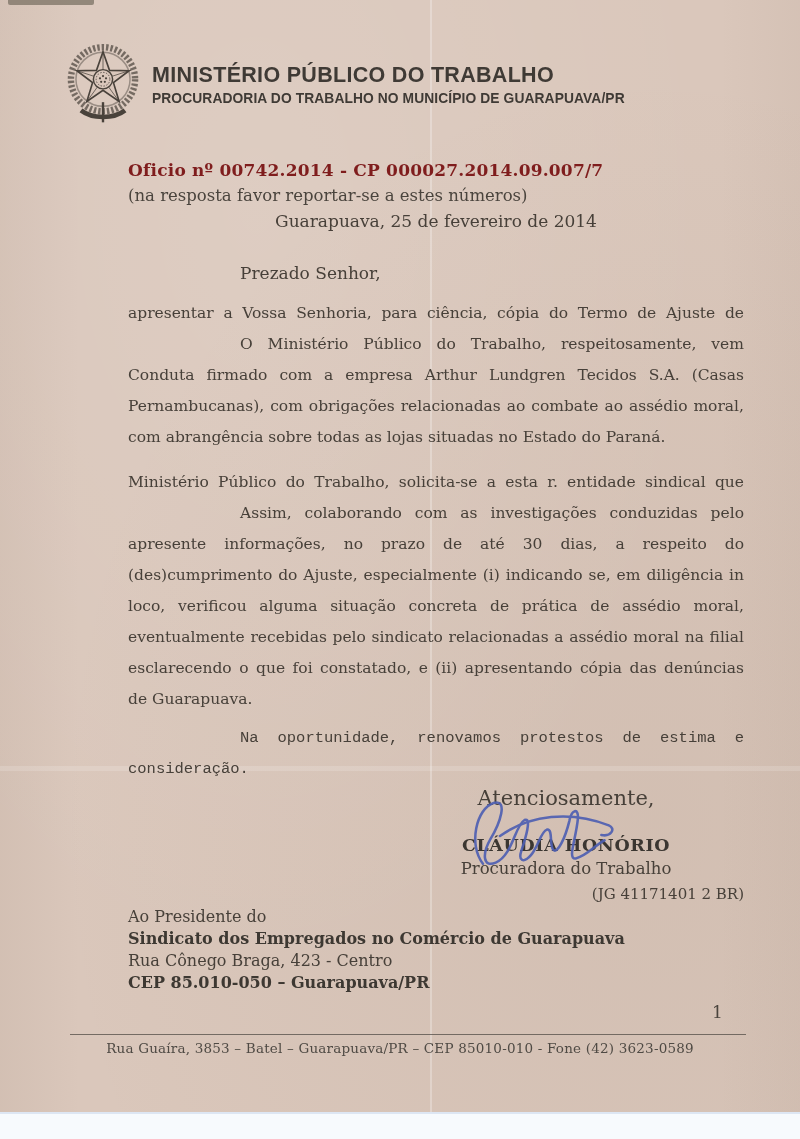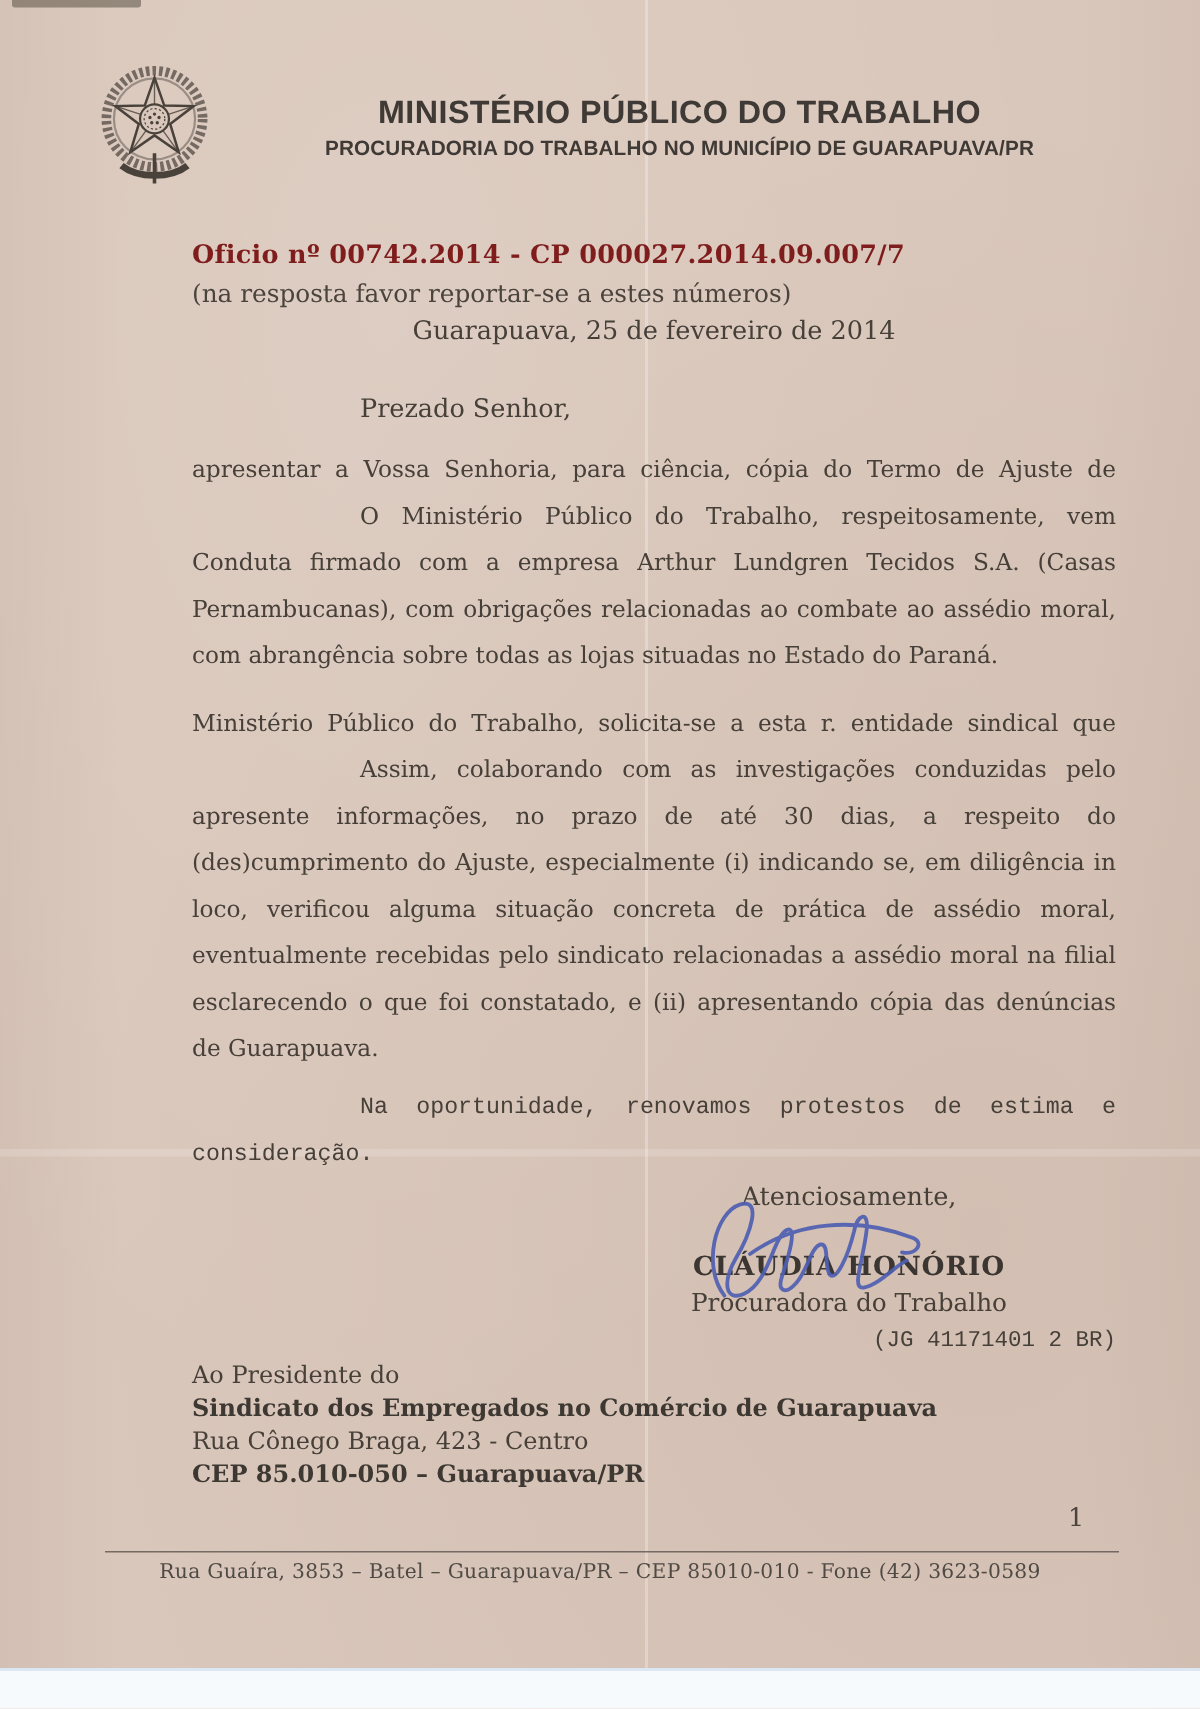--- a/index.html
+++ b/index.html
@@ -29,7 +29,7 @@
   
   .header { display:flex; align-items:center; padding:38px 40px 0 56px; position:relative; }
   .logo { flex:0 0 auto; width:96px; }
-  .header-text { flex:1 1 auto; text-align:center; padding-right:6px;
+  .header-text { flex:1 1 auto; text-align:left; padding-right:6px;
     font-family:"Liberation Sans", sans-serif; font-weight:bold; color:#3f3a35; }
   .org-title { font-size:21.5px; letter-spacing:.3px; }
   .org-subtitle { font-size:13.8px; margin-top:3px; letter-spacing:.1px; }

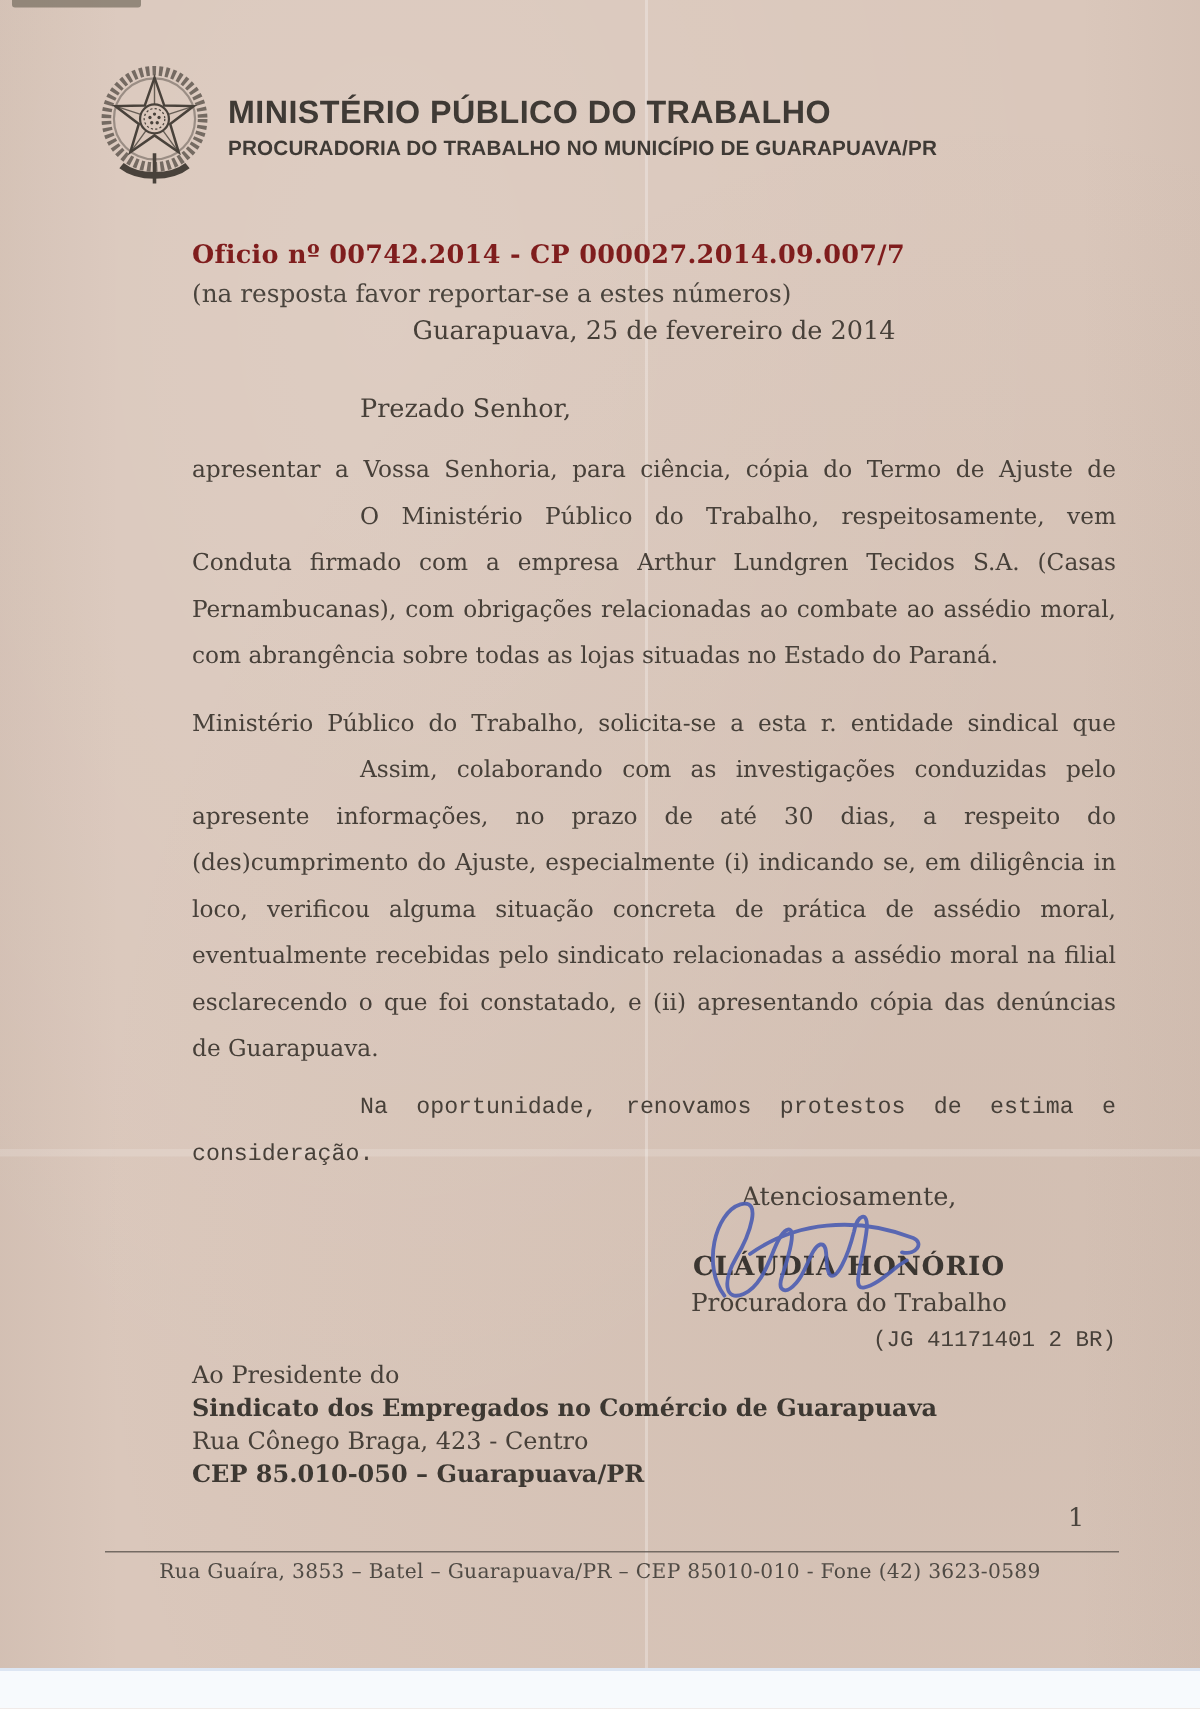--- a/index.html
+++ b/index.html
@@ -50,7 +50,7 @@
   .bline.indent { padding-left:112px; }
 
   .closing { position:relative; margin-left:288px; margin-top:0; width:300px; text-align:center; }
-  .valediction { font-size:17px; line-height:26px; }
+  .valediction { font-size:21px; line-height:26px; }
   .signature-wrap { position:absolute; left:52px; top:8px; width:160px; height:86px; pointer-events:none; }
   .signer-name { margin-top:22px; font-weight:bold; font-size:17.5px; line-height:24px;
     letter-spacing:.6px; color:#3b3631; }

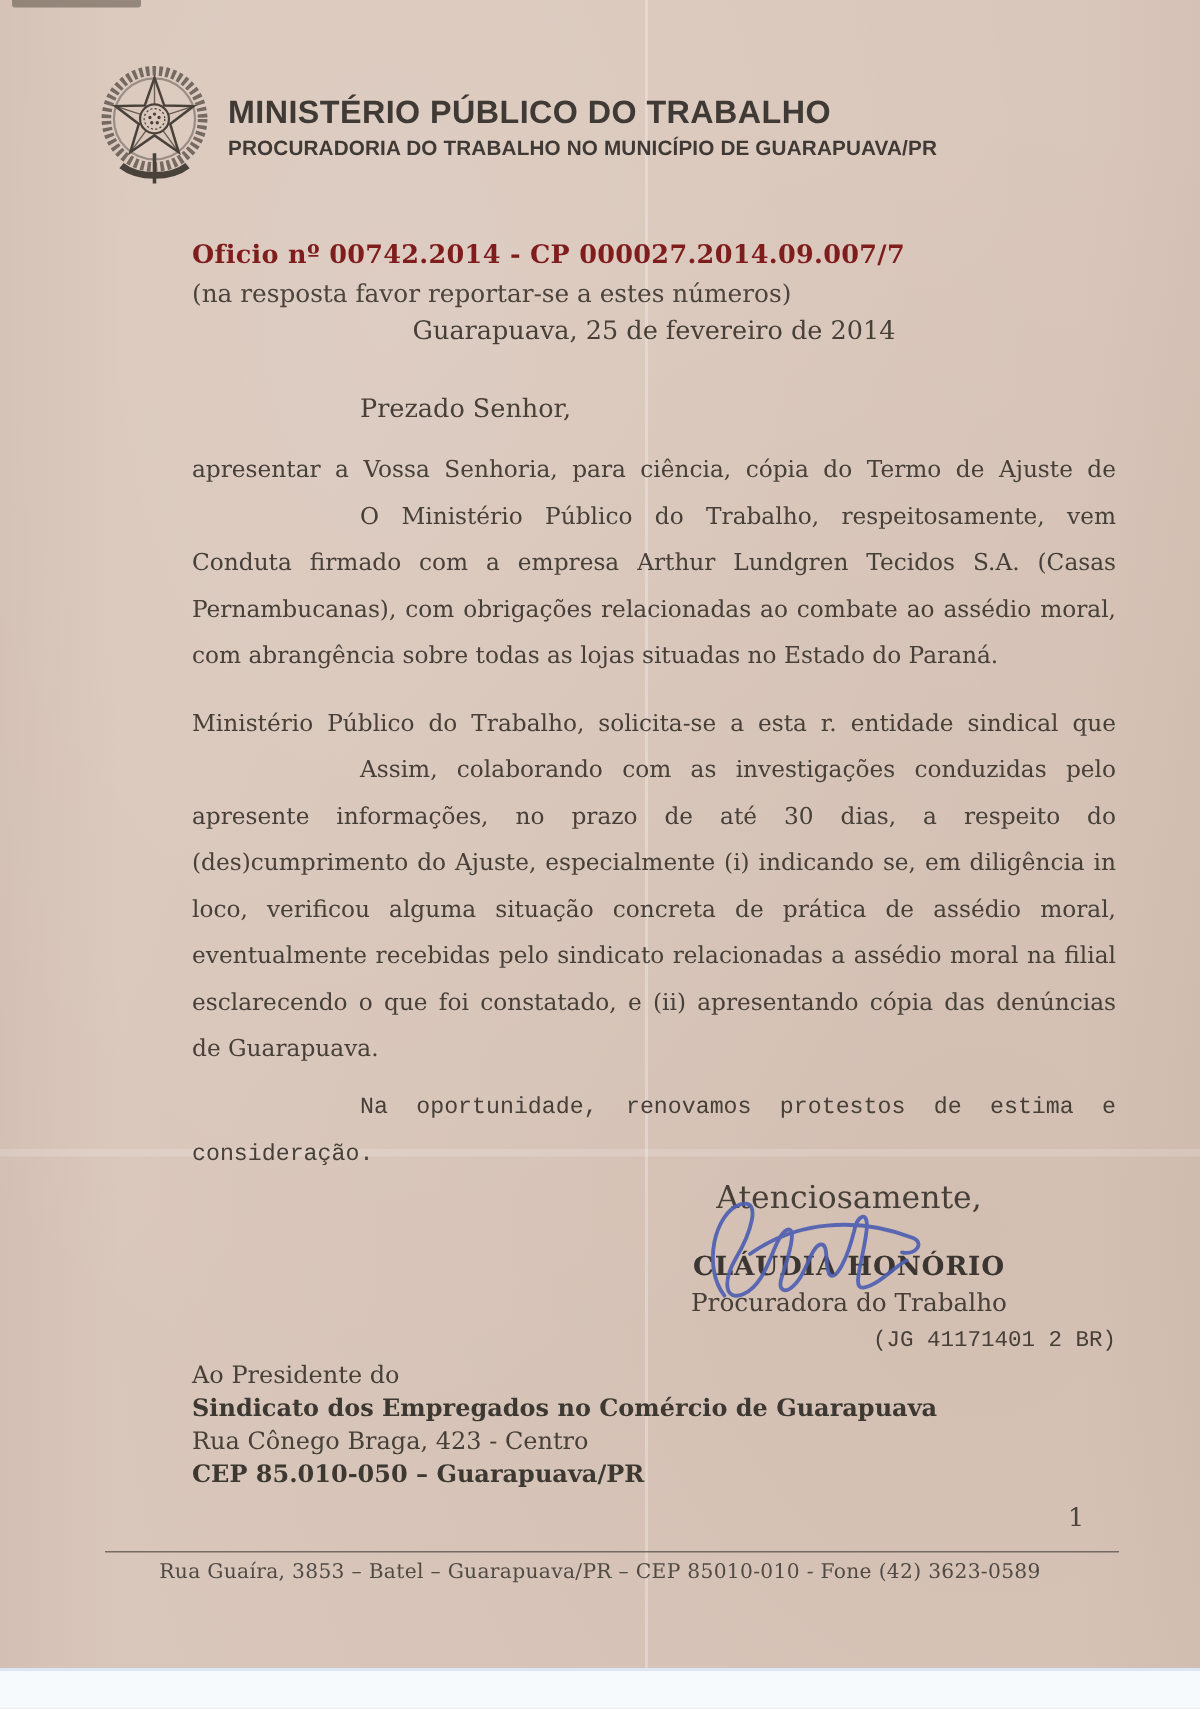--- a/index.html
+++ b/index.html
@@ -56,7 +56,7 @@
     letter-spacing:.6px; color:#3b3631; }
   .signer-title { font-size:16.5px; line-height:23px; }
 
-  .mail-ref { margin-top:4px; text-align:right; font-size:15px; line-height:20px;font-family:Liberation Mono, monospace; }
+  .mail-ref { margin-top:4px; text-align:right; font-size:15px; line-height:20px; }
 
   .recipient { margin-top:2px; font-size:16px; line-height:22px; }
   .recipient .bold { font-weight:bold; color:#3d3832; }

